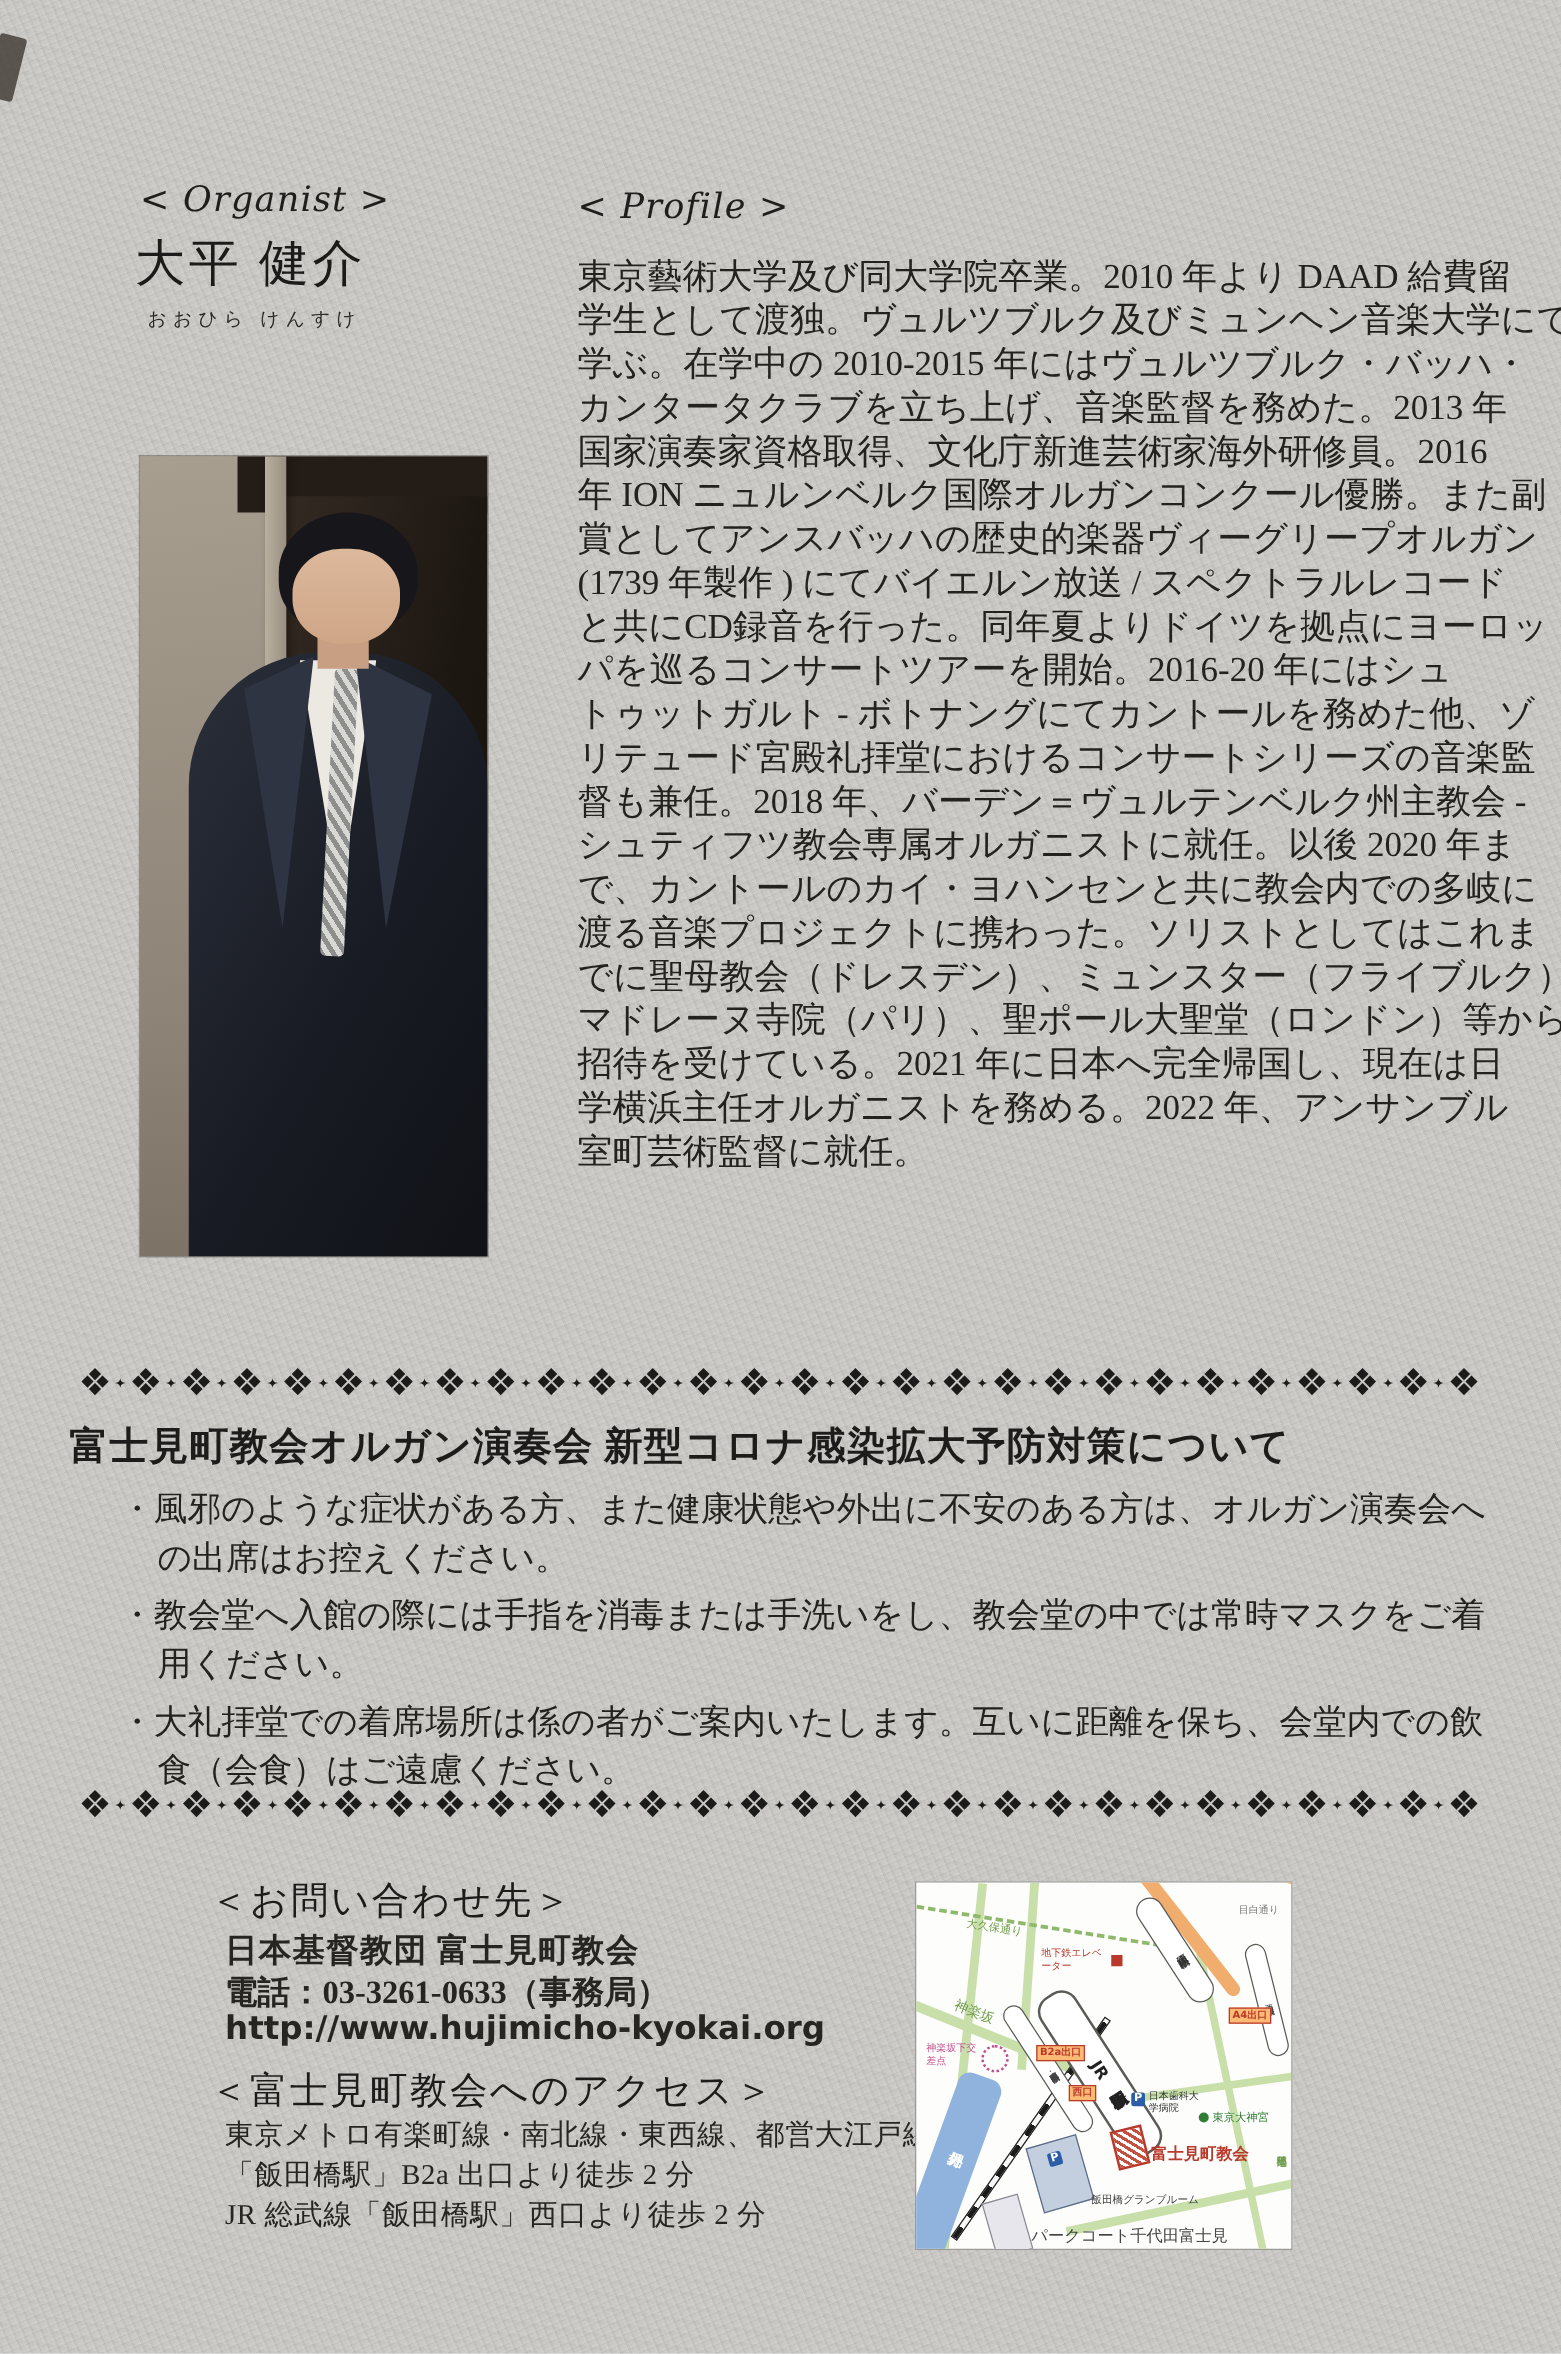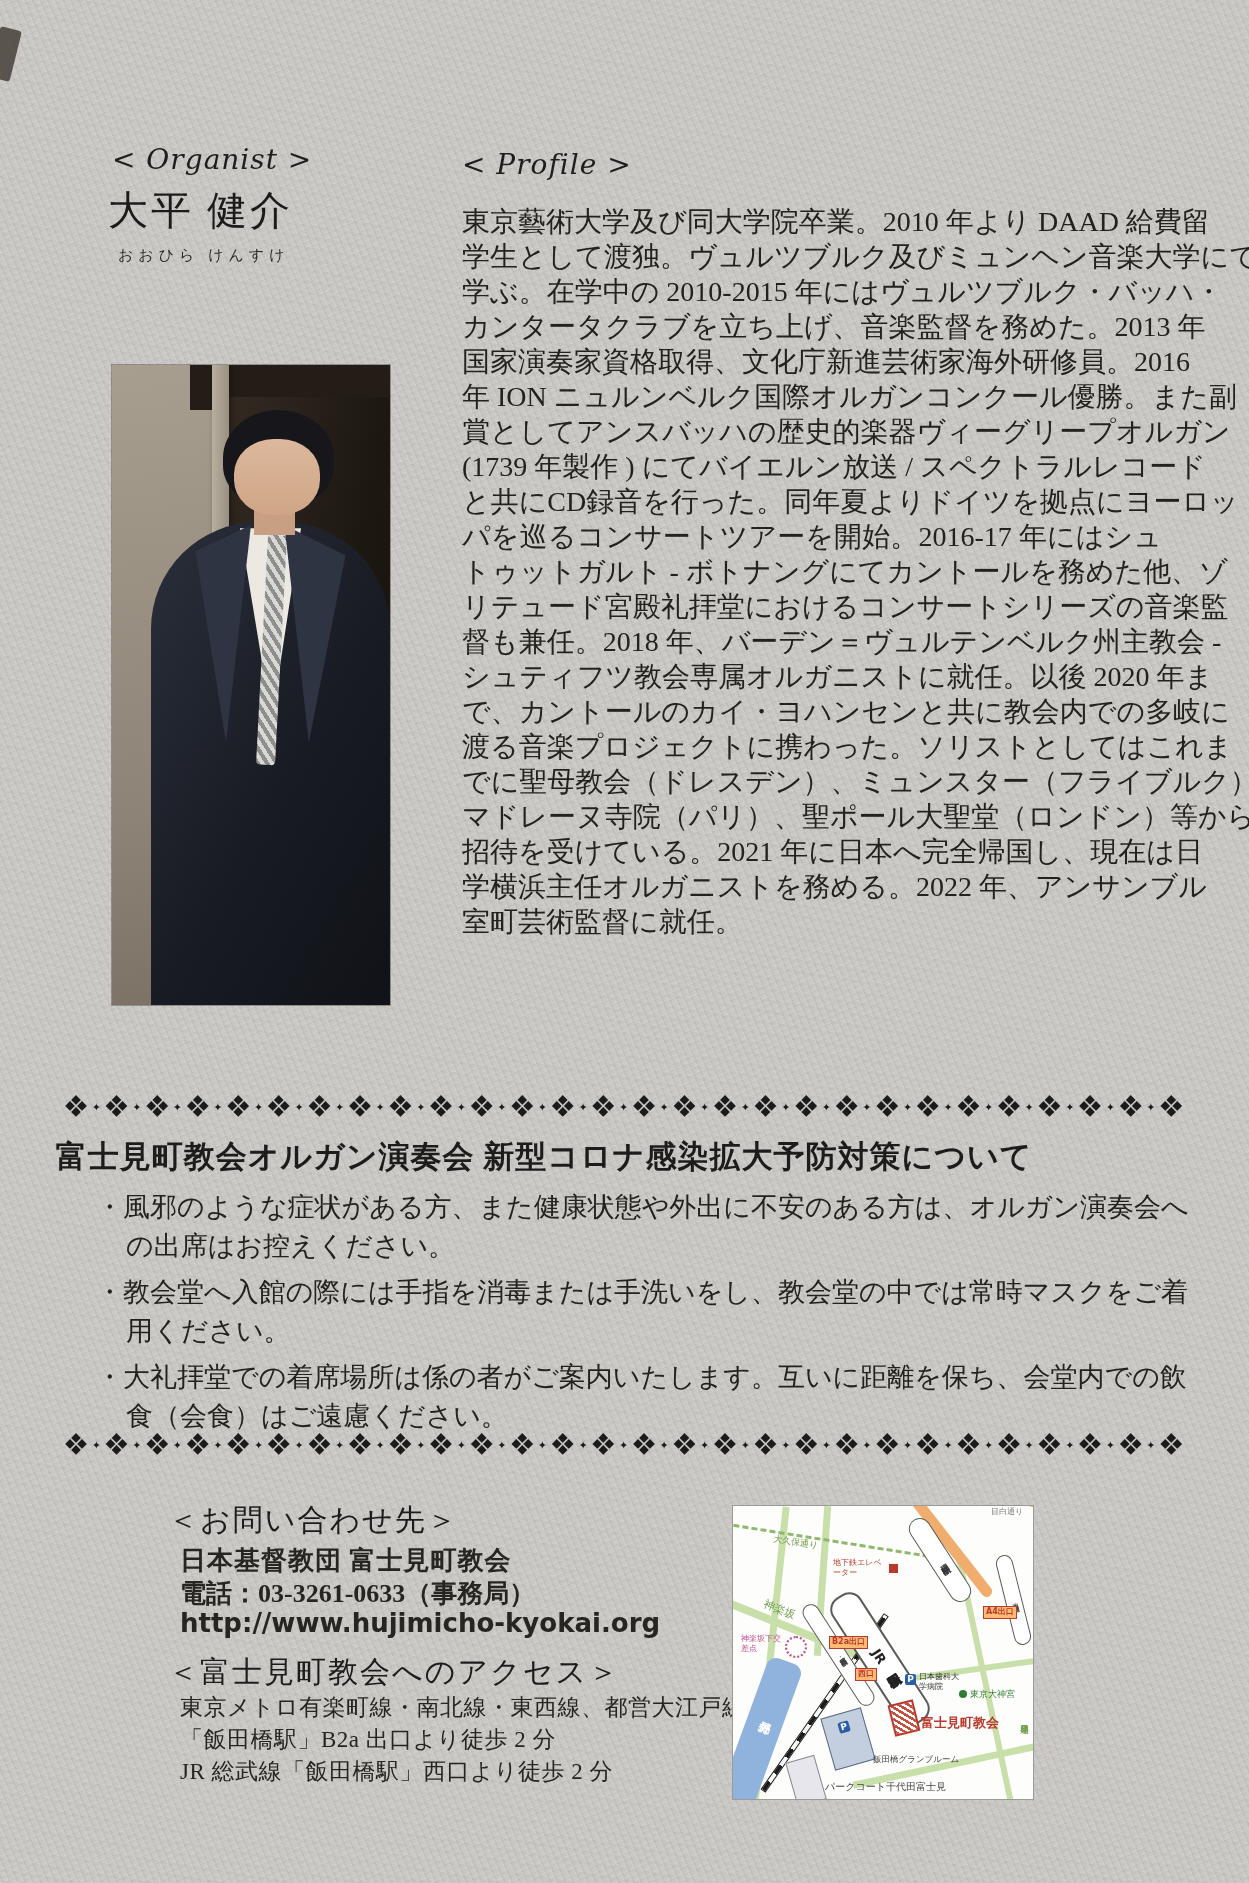--- a/index.html
+++ b/index.html
@@ -124,7 +124,7 @@
     <div class="pline">賞としてアンスバッハの歴史的楽器ヴィーグリープオルガン</div>
     <div class="pline">(1739 年製作 ) にてバイエルン放送 / スペクトラルレコード</div>
     <div class="pline">と共にCD録音を行った。同年夏よりドイツを拠点にヨーロッ</div>
-    <div class="pline">パを巡るコンサートツアーを開始。2016-17 年にはシュ</div>
+    <div class="pline">パを巡るコンサートツアーを開始。2016-20 年にはシュ</div>
     <div class="pline">トゥットガルト - ボトナングにてカントールを務めた他、ゾ</div>
     <div class="pline">リテュード宮殿礼拝堂におけるコンサートシリーズの音楽監</div>
     <div class="pline">督も兼任。2018 年、バーデン＝ヴュルテンベルク州主教会 -</div>

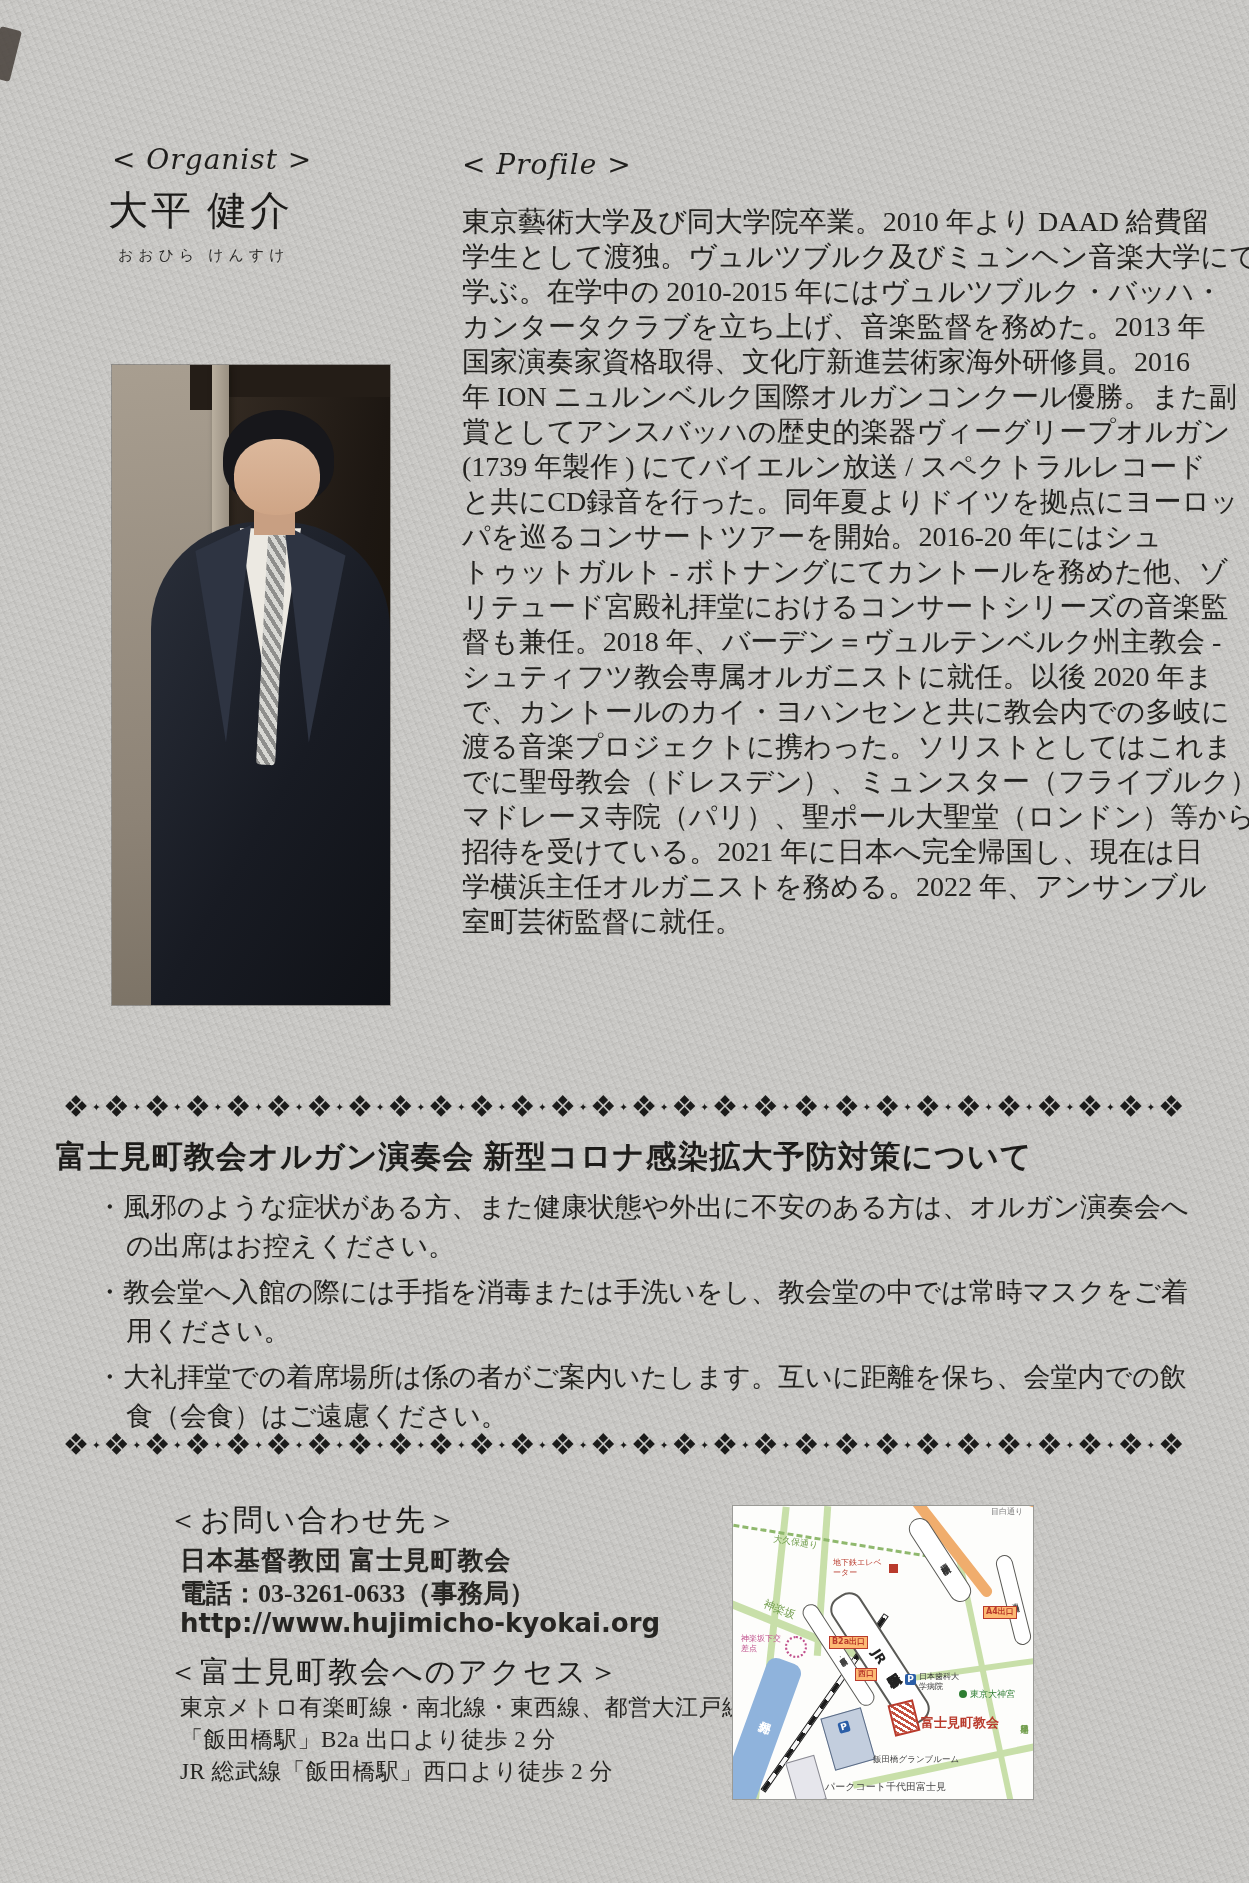--- a/index.html
+++ b/index.html
@@ -304,7 +304,7 @@
     </div>
 
     <span class="mlabel" style="left:40px;top:30px;font-size:9px;color:#6f9c4a;transform:rotate(9deg);">大久保通り</span>
-    <span class="mlabel" style="left:258px;top:0;font-size:8px;color:#777;">目白通り</span>
+    <span class="mlabel" style="left:258px;top:16px;font-size:8px;color:#777;">目白通り</span>
     <span class="mlabel" style="left:100px;top:52px;width:52px;white-space:normal;font-size:8px;line-height:1.2;color:#b93a2c;">地下鉄エレベーター</span>
     <span style="position:absolute;left:156px;top:58px;width:9px;height:9px;background:#b93a2c;"></span>
     <span class="mlabel" style="left:30px;top:96px;font-size:11px;color:#6f9c4a;transform:rotate(22deg);">神楽坂</span>

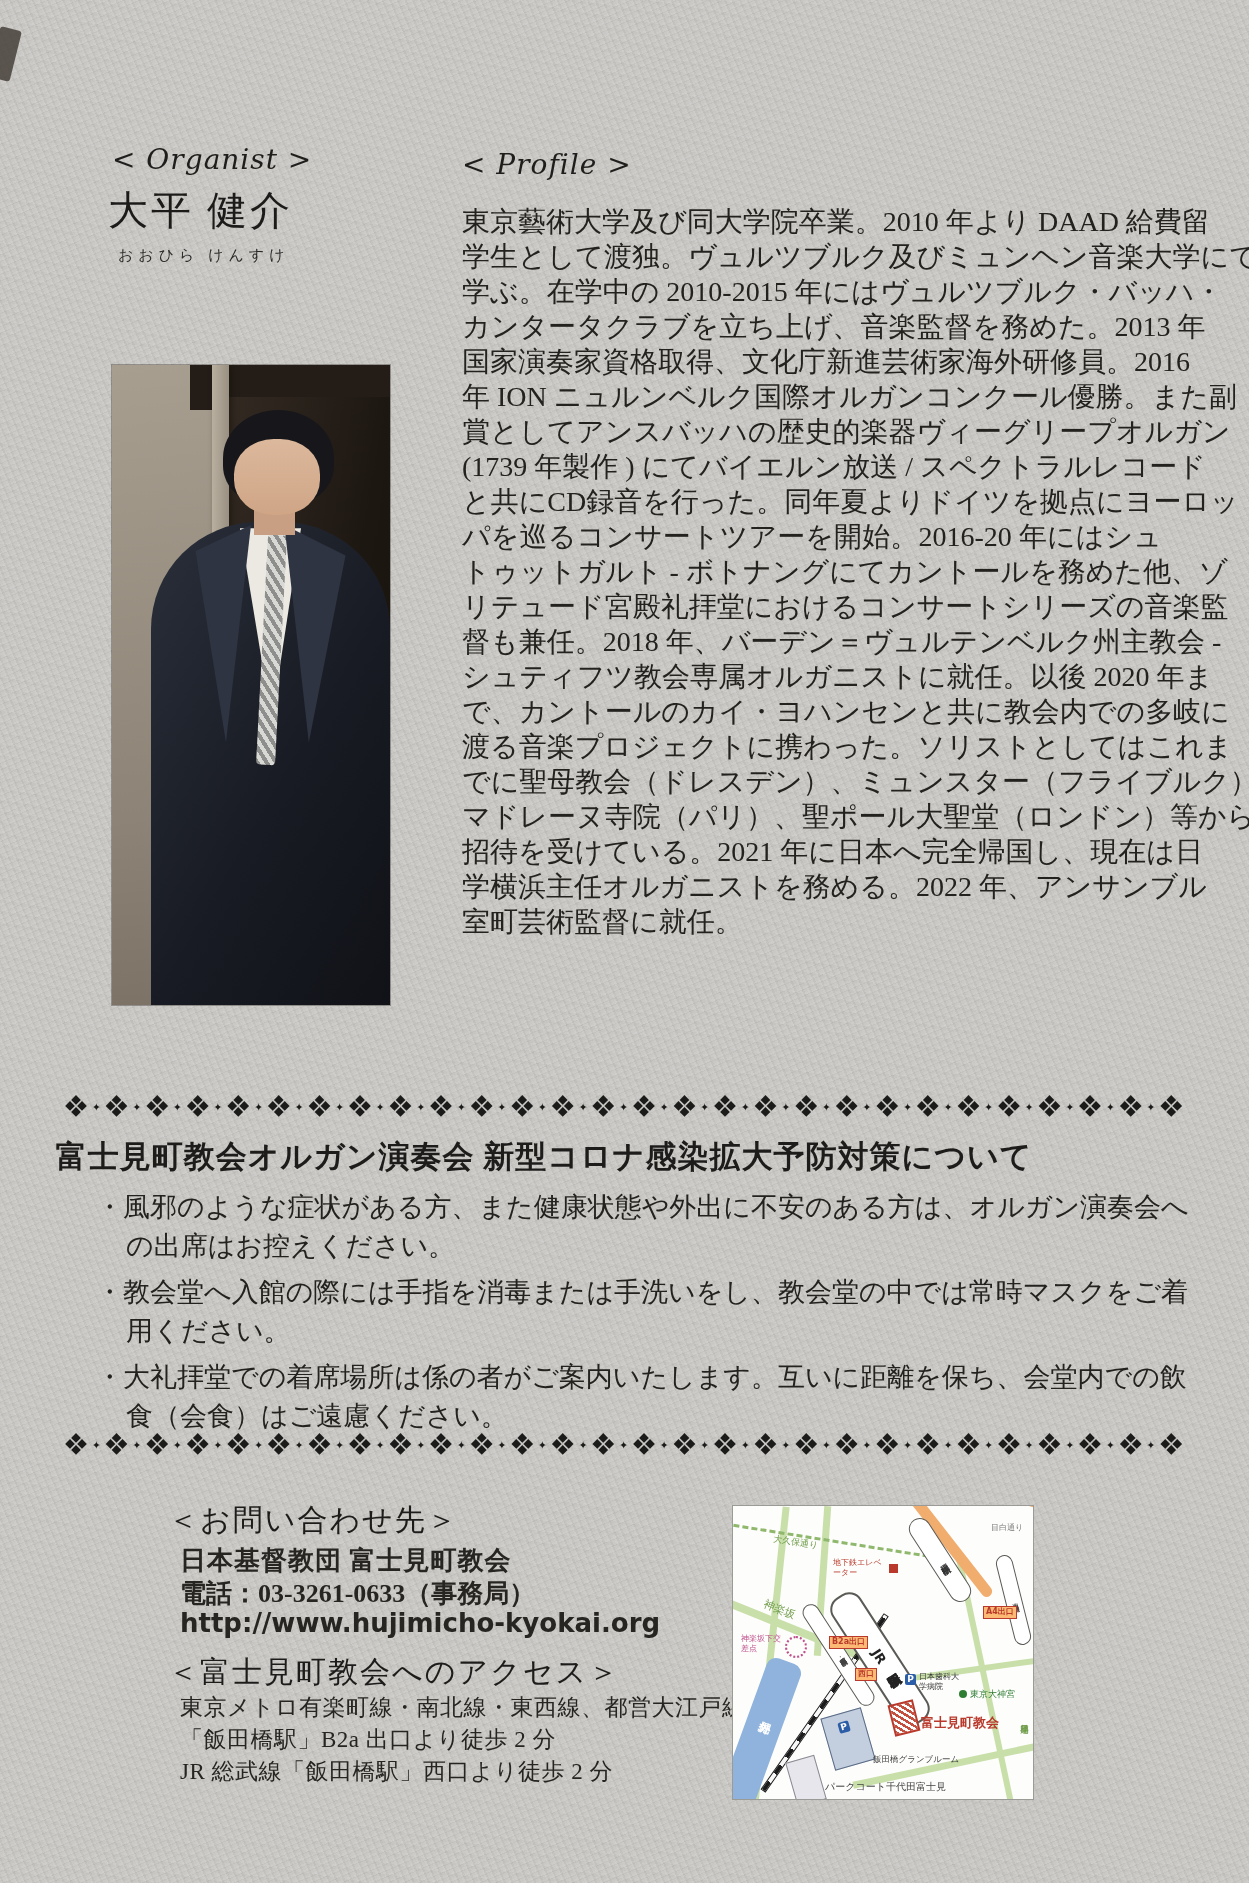--- a/index.html
+++ b/index.html
@@ -328,7 +328,7 @@
     </div>
     <span class="mlabel" style="left:140px;top:248px;font-size:8.5px;color:#444;">飯田橋グランブルーム</span>
     <div style="position:absolute;left:58px;top:252px;width:30px;height:46px;background:#e6e6ec;border:1px solid #8a8a92;transform:rotate(-16deg);"></div>
-    <span class="mlabel" style="left:92px;top:274px;font-size:10px;color:#444;">パークコート千代田富士見</span>
+    <span class="mlabel" style="left:92px;top:274px;font-size:13px;color:#444;">パークコート千代田富士見</span>
     <span class="mlabel vtext" style="left:286px;top:212px;font-size:8.5px;color:#6f9c4a;">早稲田通り</span>
   </div>
 </div>

